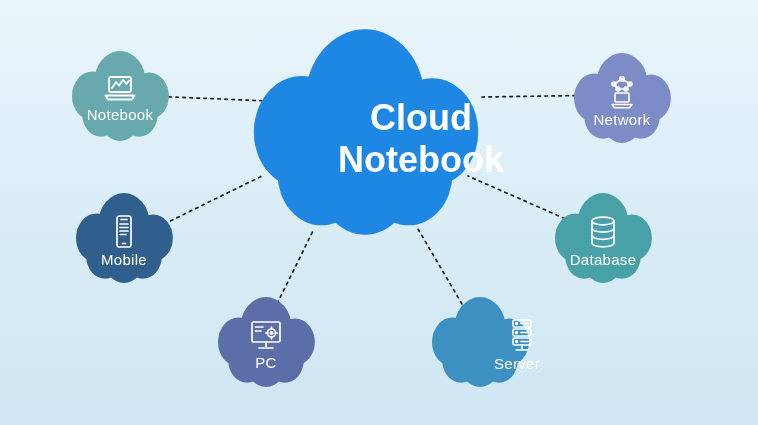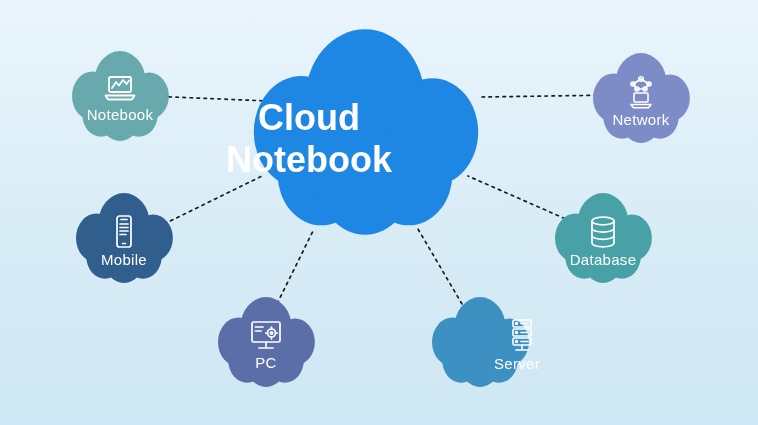--- a/index.html
+++ b/index.html
@@ -29,7 +29,7 @@
   .n-server{left:420px;top:293px;align-items:flex-end;}
   .center-cloud{
     position:absolute;left:226px;top:20px;width:278px;height:224px;z-index:1;
-    display:flex;align-items:center;justify-content:flex-start;
+    display:flex;align-items:center;justify-content:flex-end;
   }
   .center-title{
     position:relative;z-index:1;margin-top:14px;

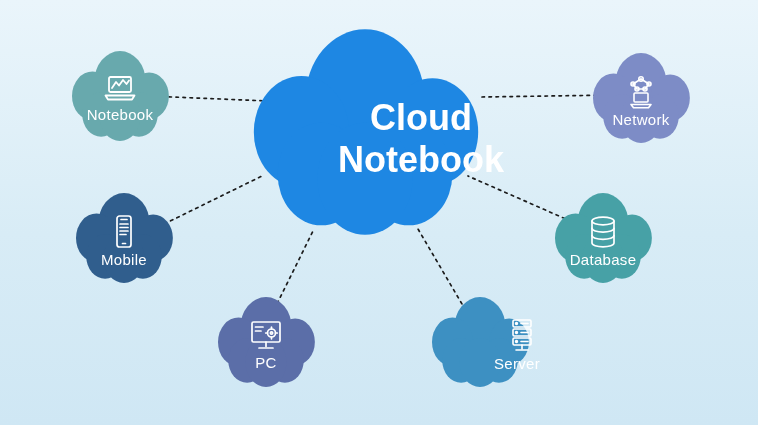--- a/index.html
+++ b/index.html
@@ -22,7 +22,7 @@
     margin-top:0px;letter-spacing:.3px;
   }
   .n-notebook{left:60px;top:47px;}
-  .n-network{left:581px;top:49px;}
+  .n-network{left:562px;top:49px;}
   .n-mobile{left:64px;top:189px;}
   .n-database{left:543px;top:189px;}
   .n-pc{left:206px;top:293px;}

